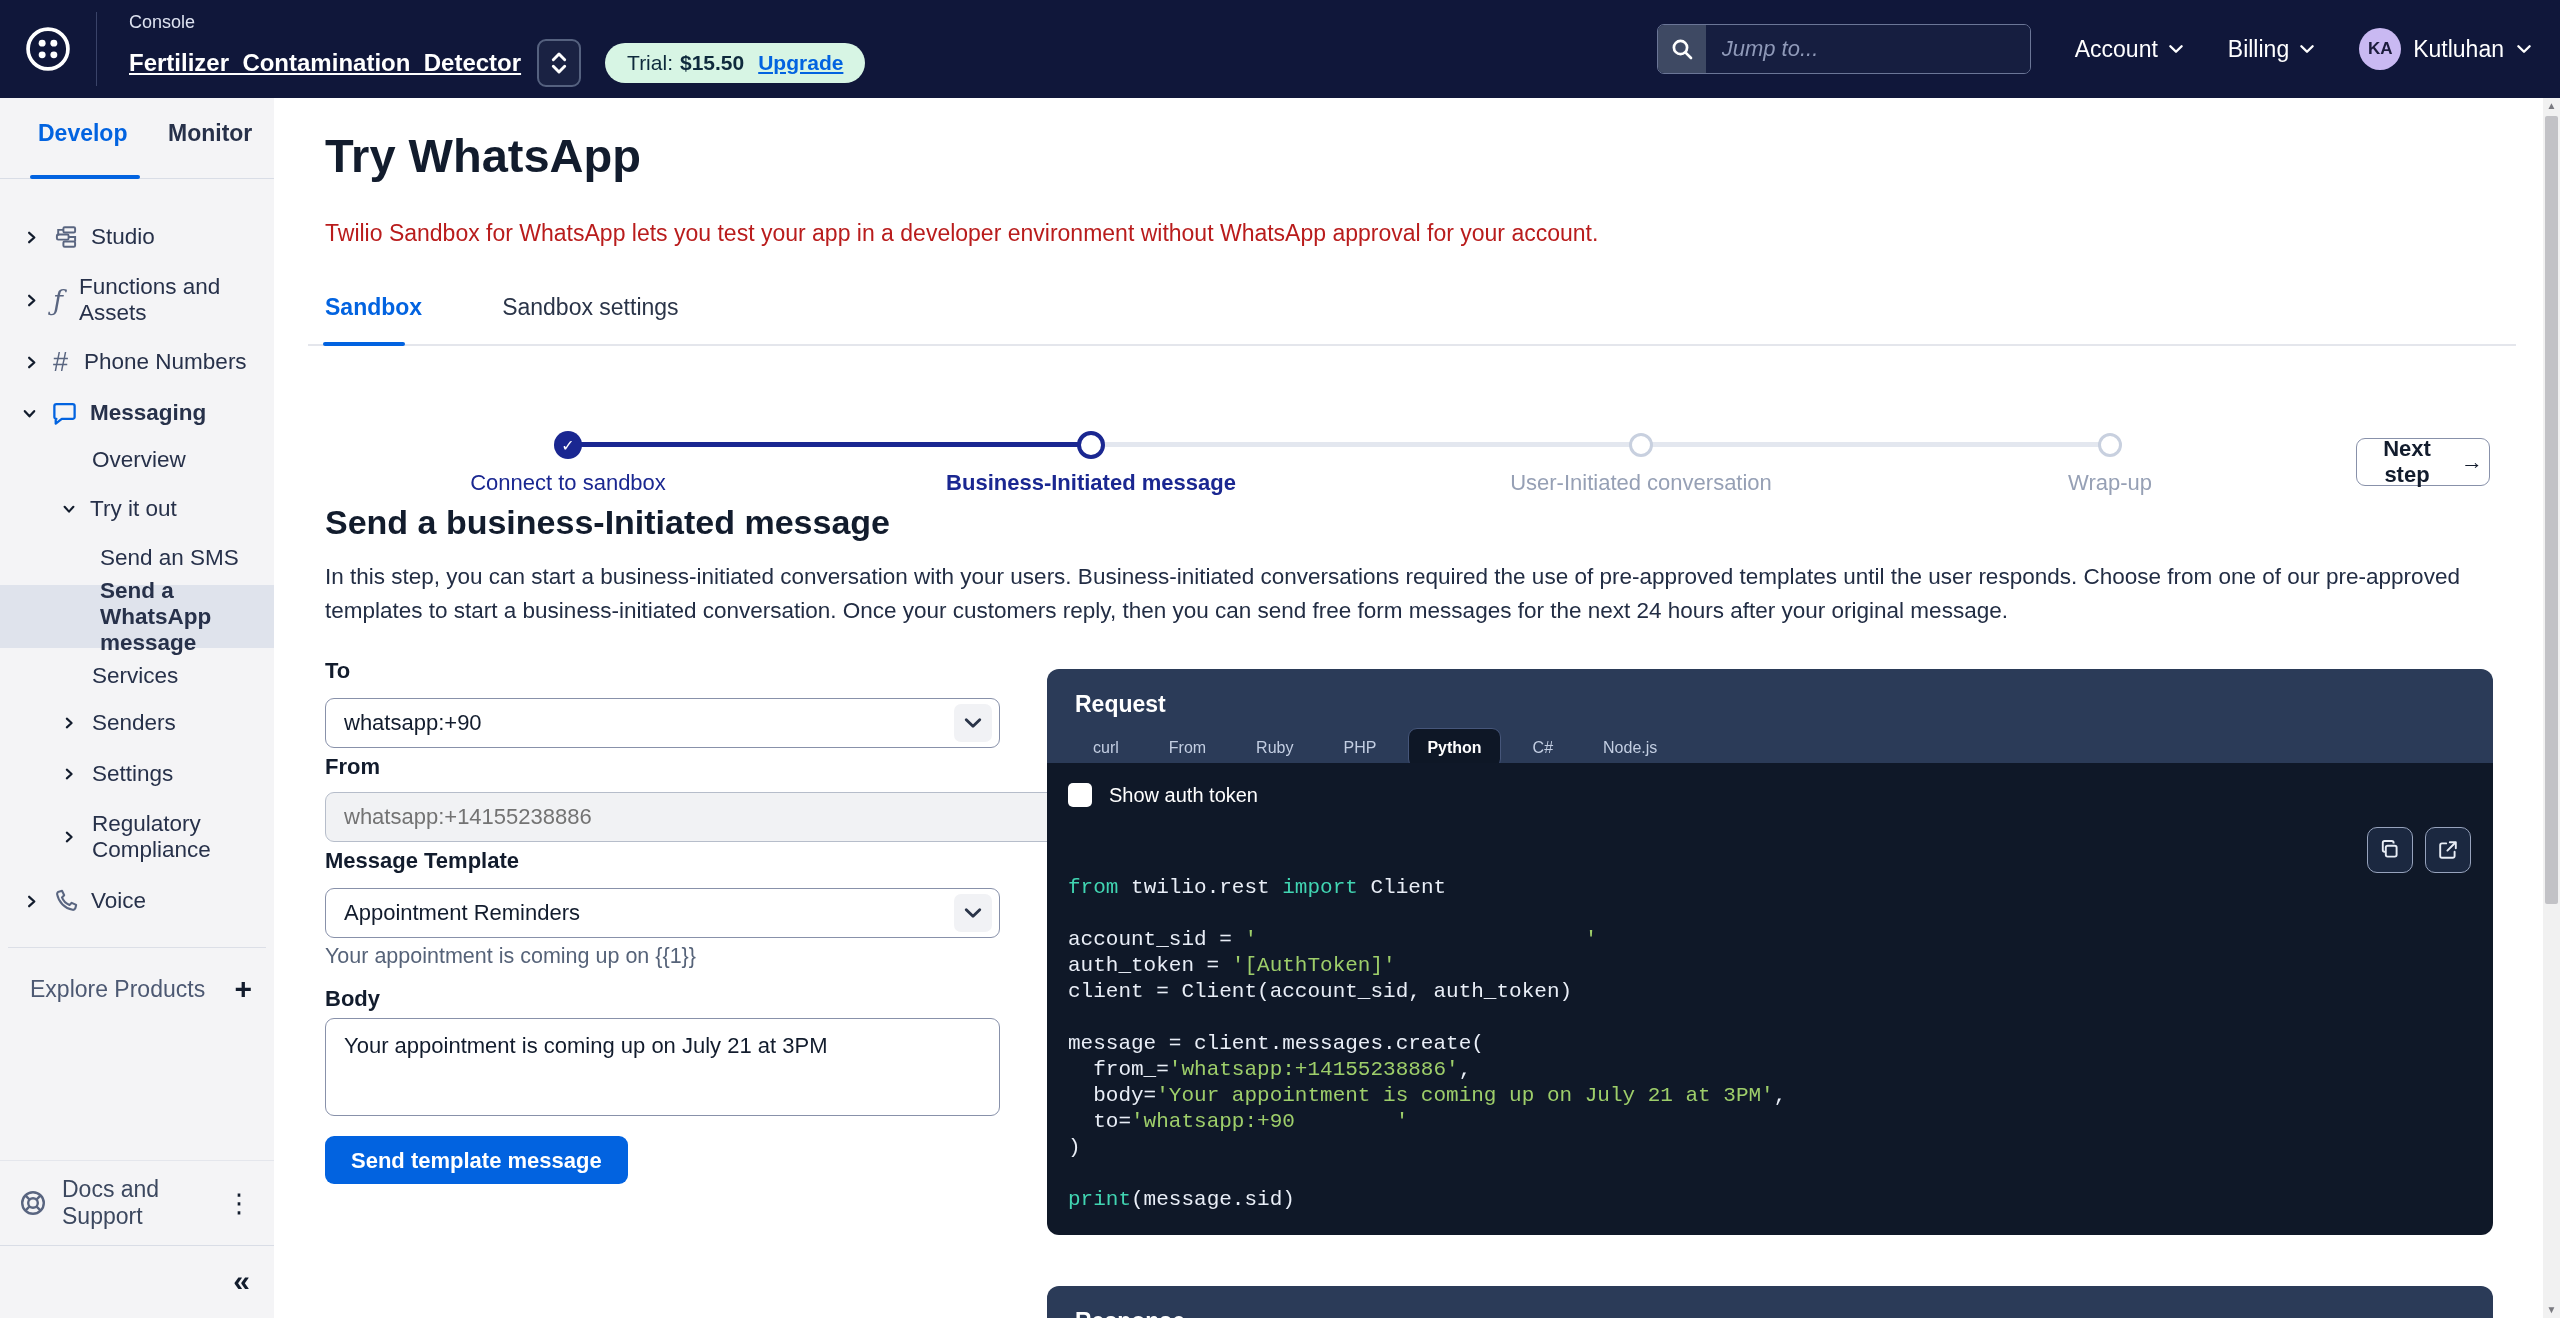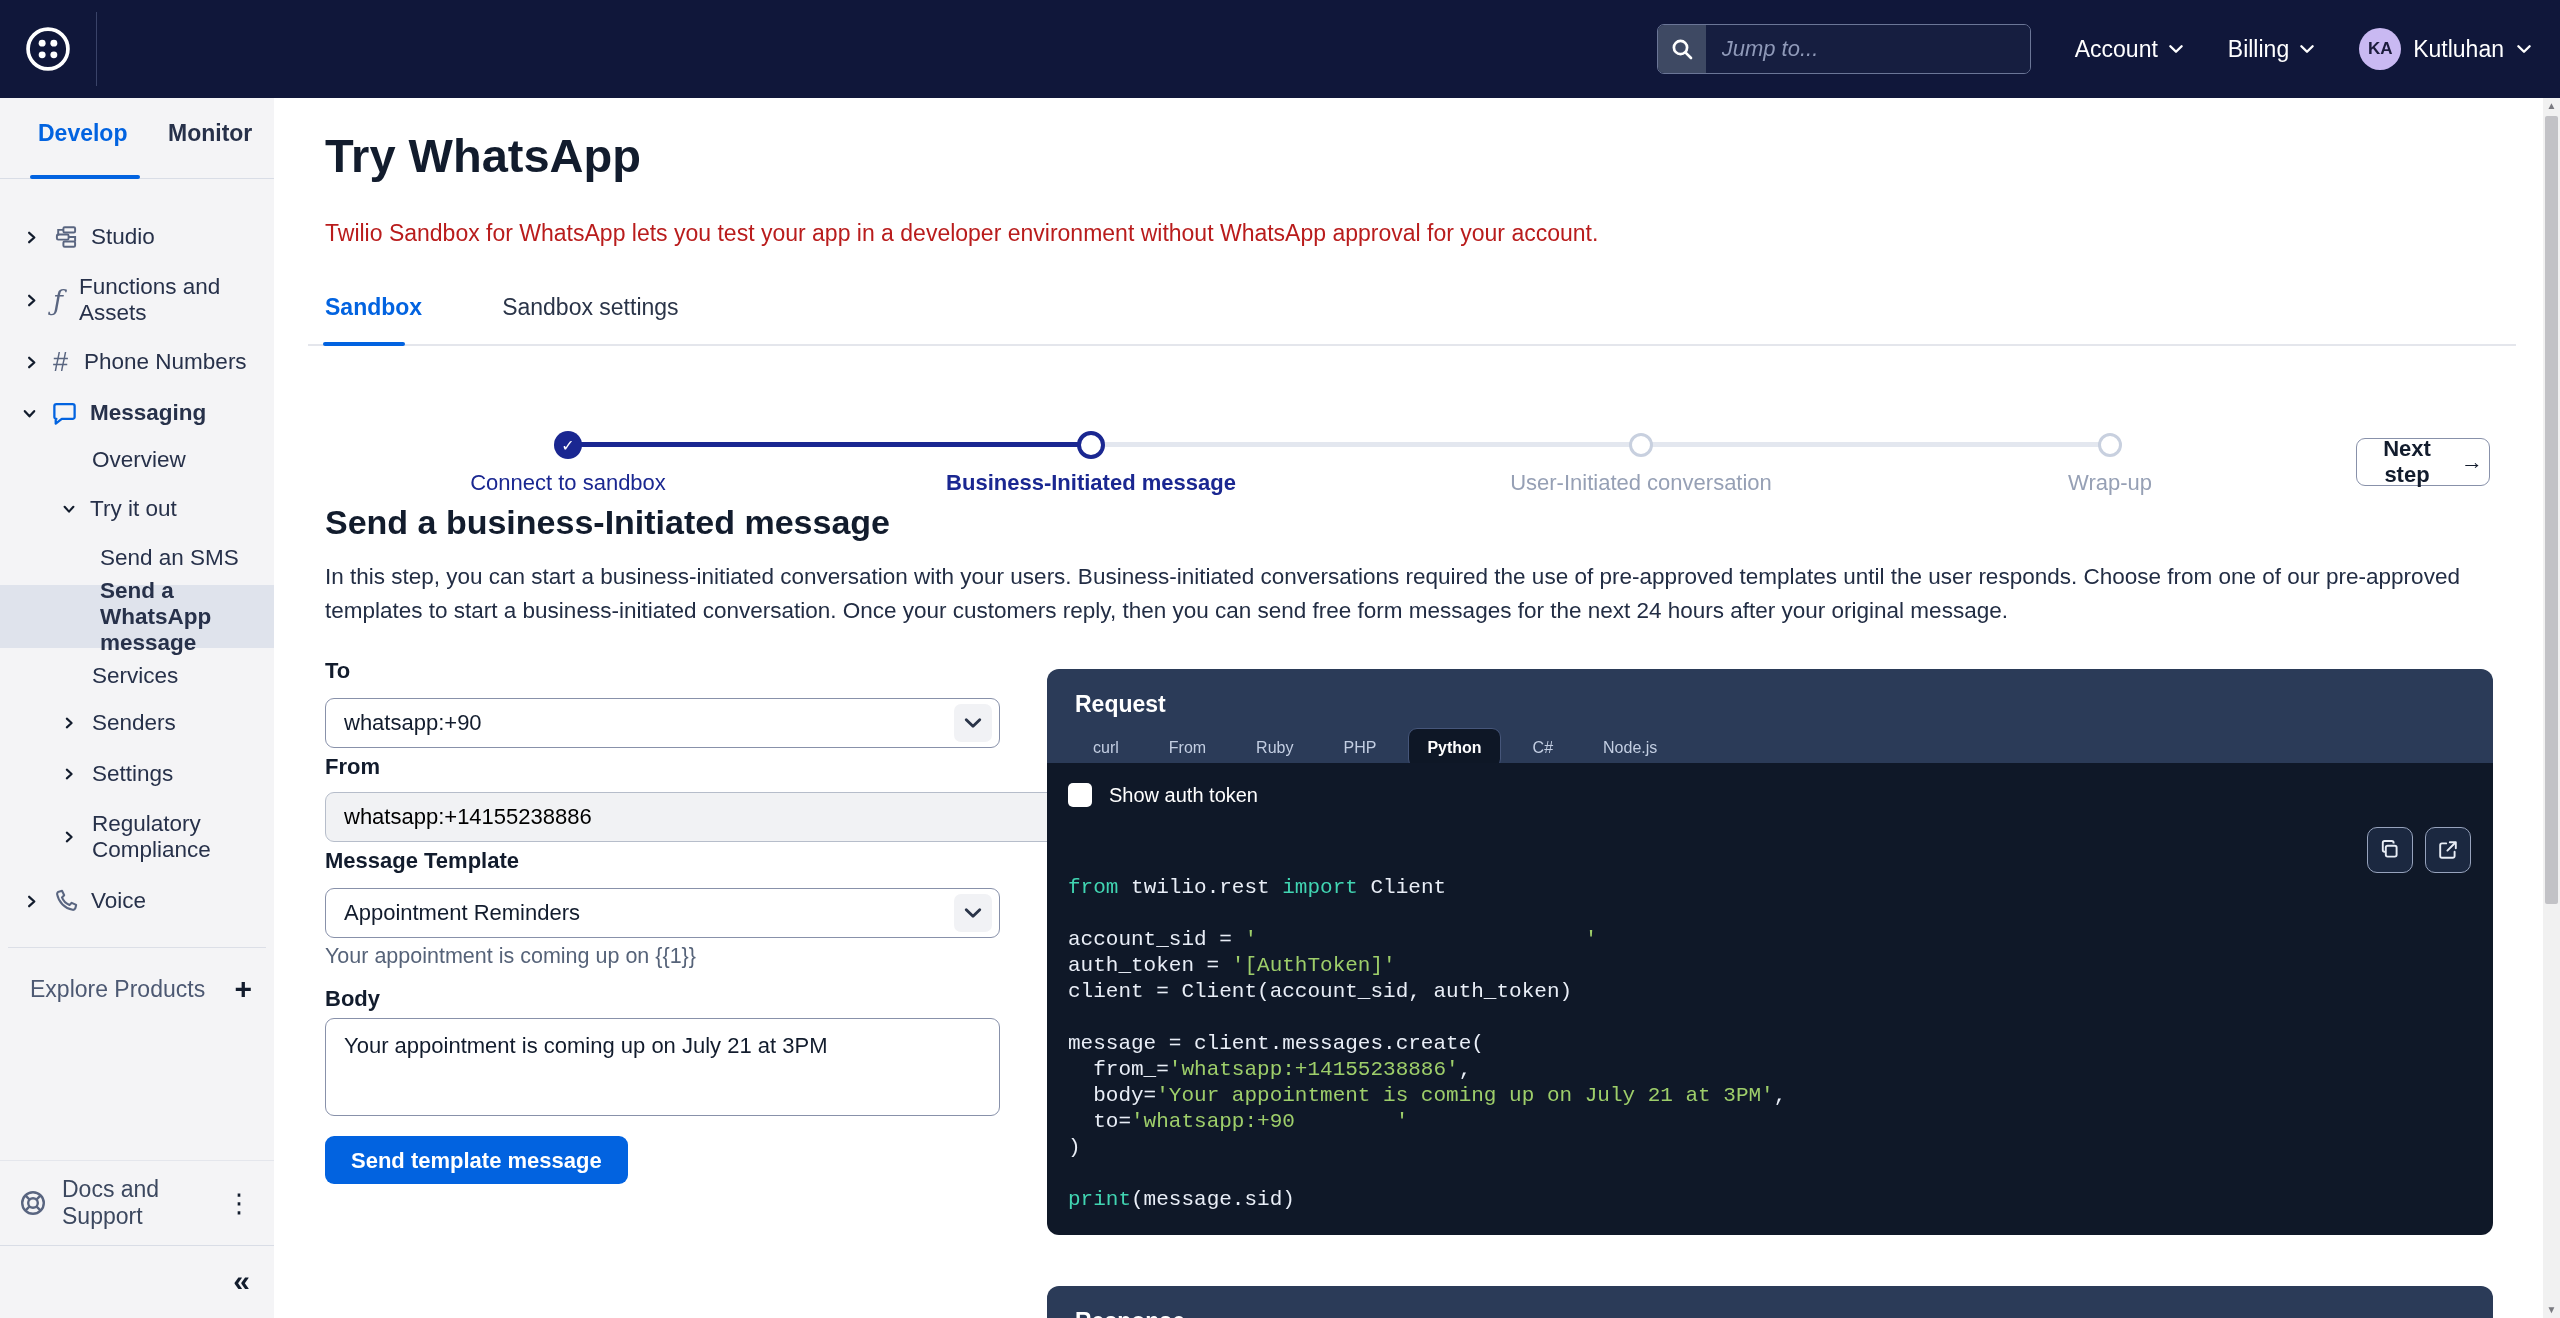--- a/index.html
+++ b/index.html
@@ -151,6 +151,23 @@
       </svg>
     </div>
     <div class="nav-divider"></div>
+    <div class="project-block">
+      <div class="console-label">Console</div>
+      <div class="project-row">
+        <a class="project-name">Fertilizer_Contamination_Detector</a>
+        <button class="project-switcher">
+          <svg width="20" height="26" viewBox="0 0 12 16" fill="none" stroke="#fff" stroke-width="1.8" stroke-linecap="round" stroke-linejoin="round">
+            <path d="M2.5 6 L6 2.5 L9.5 6"></path>
+              <path d="M2.5 10 L6 13.5 L9.5 10"></path>
+          </svg>
+        </button>
+        <span class="trial-pill">
+          <span>Trial:</span>
+          <b>$15.50</b>
+          <a>Upgrade</a>
+        </span>
+      </div>
+    </div>
     <div class="nav-right">
       <div class="search-box">
         <span class="search-seg">

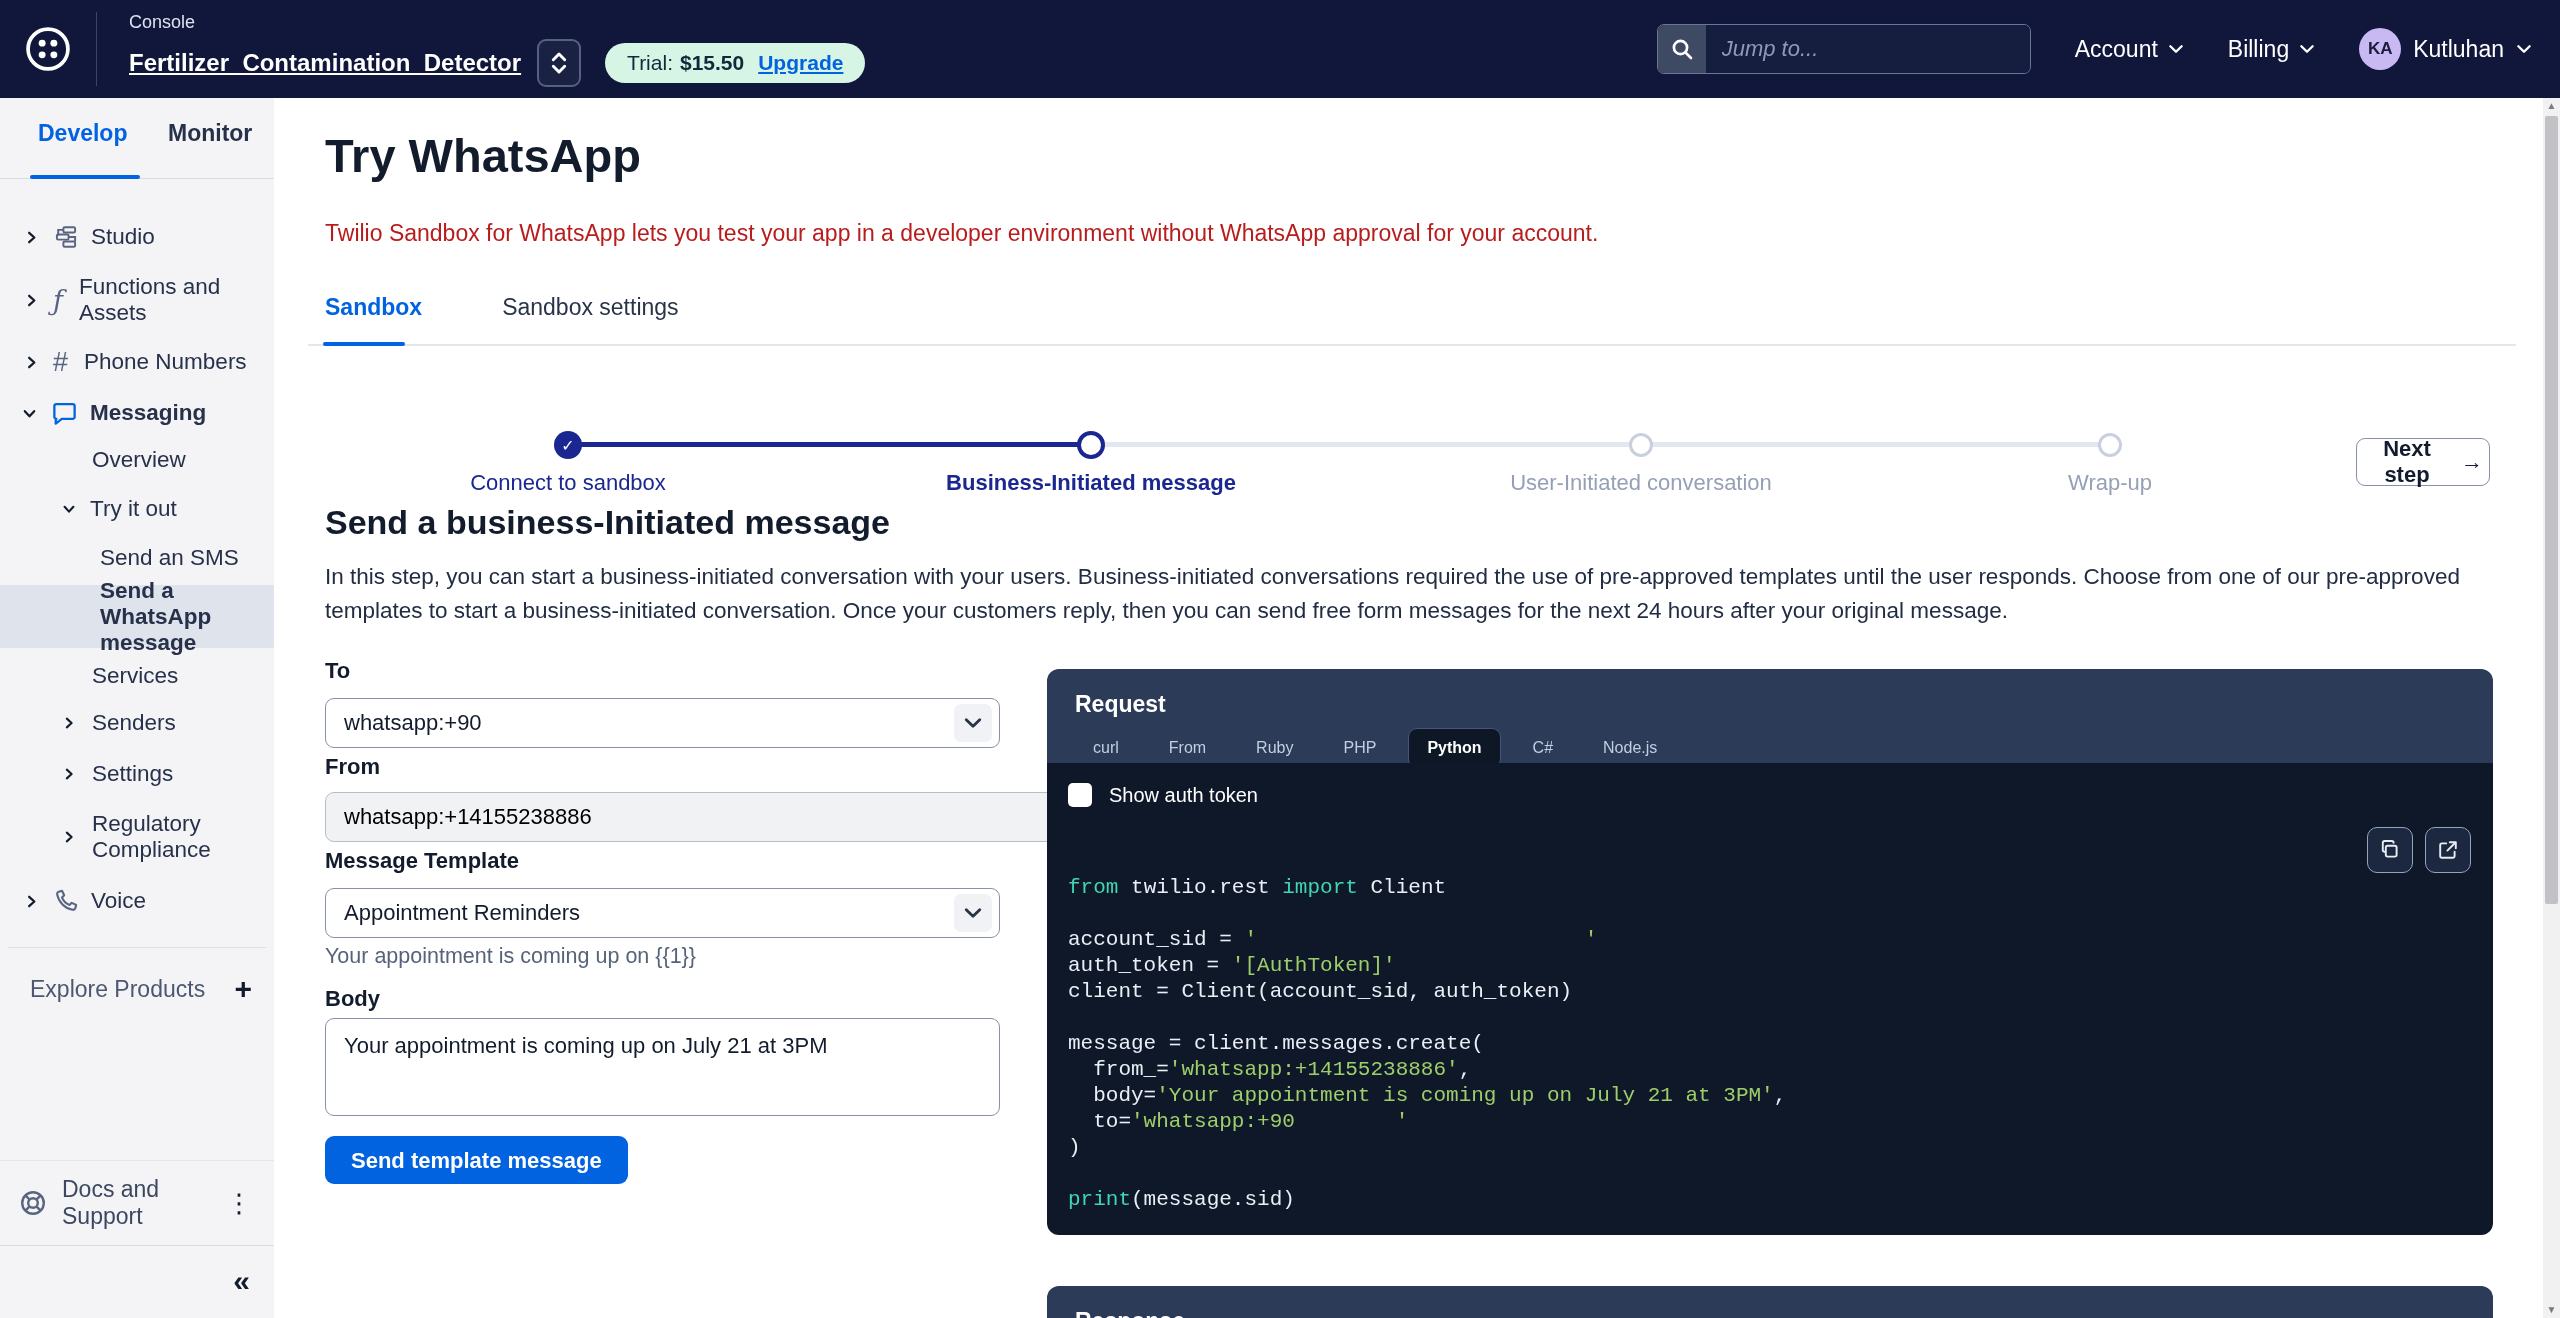--- a/index.html
+++ b/index.html
@@ -100,7 +100,7 @@
     display:flex;align-items:center;justify-content:center;color:#2a3448;}
   .sel-to{top:600px;} .sel-template{top:790px;}
   .from-input{position:absolute;left:51px;top:694px;width:752px;height:50px;border:1px solid #b6bdca;border-radius:9px;
-    background:#f1f2f4;box-sizing:border-box;font-size:22px;color:#000000;padding:0 18px;font-family:"Liberation Sans",sans-serif;}
+    background:#f1f2f4;box-sizing:border-box;font-size:22px;color:#737373;padding:0 18px;font-family:"Liberation Sans",sans-serif;}
   .helper-text{position:absolute;left:51px;top:846px;font-size:21.5px;color:#566379;}
   .body-area{position:absolute;left:51px;top:920px;width:675px;height:98px;border:1px solid #8891aa;border-radius:9px;
     box-sizing:border-box;font-size:22px;color:#121c2d;padding:14px 18px;resize:none;outline:none;

